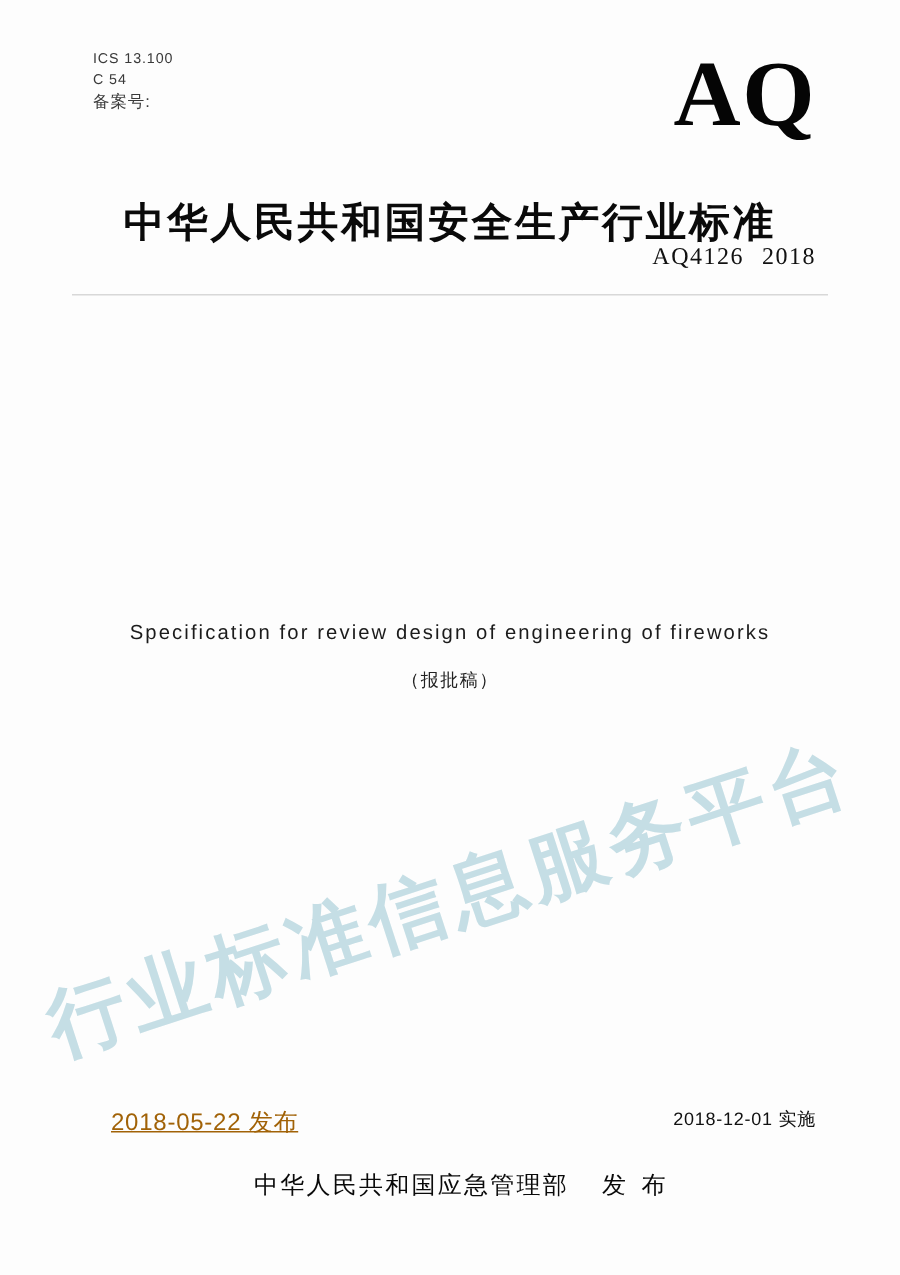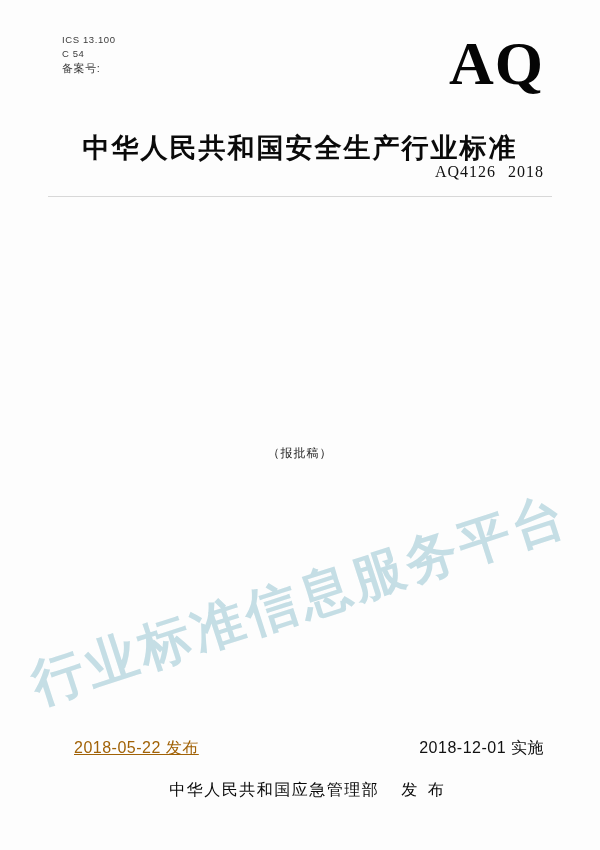--- a/index.html
+++ b/index.html
@@ -194,6 +194,7 @@
 
   <div class="rule"></div>
 
+  <div class="doc-subtitle">Specification for review design of engineering of fireworks</div>
   <div class="doc-note">（报批稿）</div>
 
   <div class="watermark">行业标准信息服务平台</div>

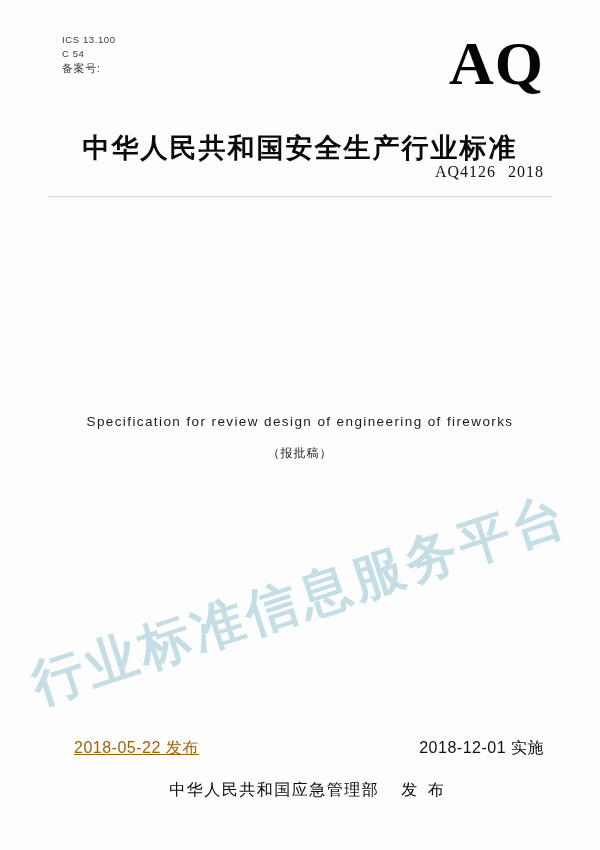--- a/index.html
+++ b/index.html
@@ -155,7 +155,7 @@
     right: 56px;
     top: 738px;
     font-family: "Liberation Sans", sans-serif;
-    font-size: 16px;
+    font-size: 12px;
     color: #111;
     letter-spacing: 0.5px;
   }

